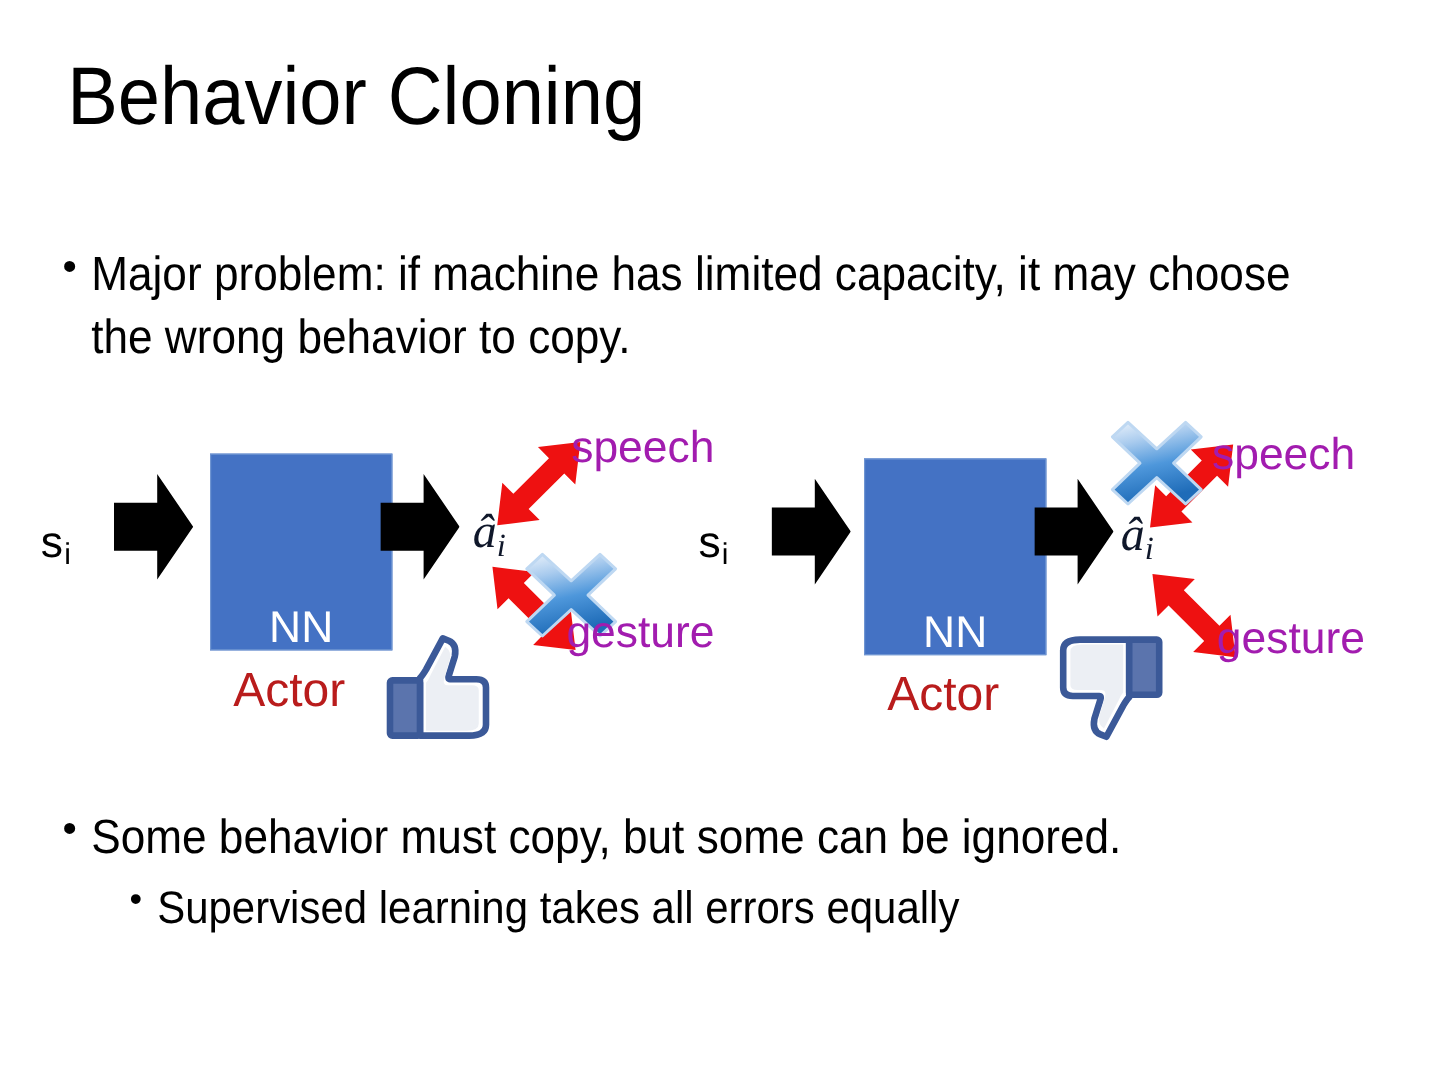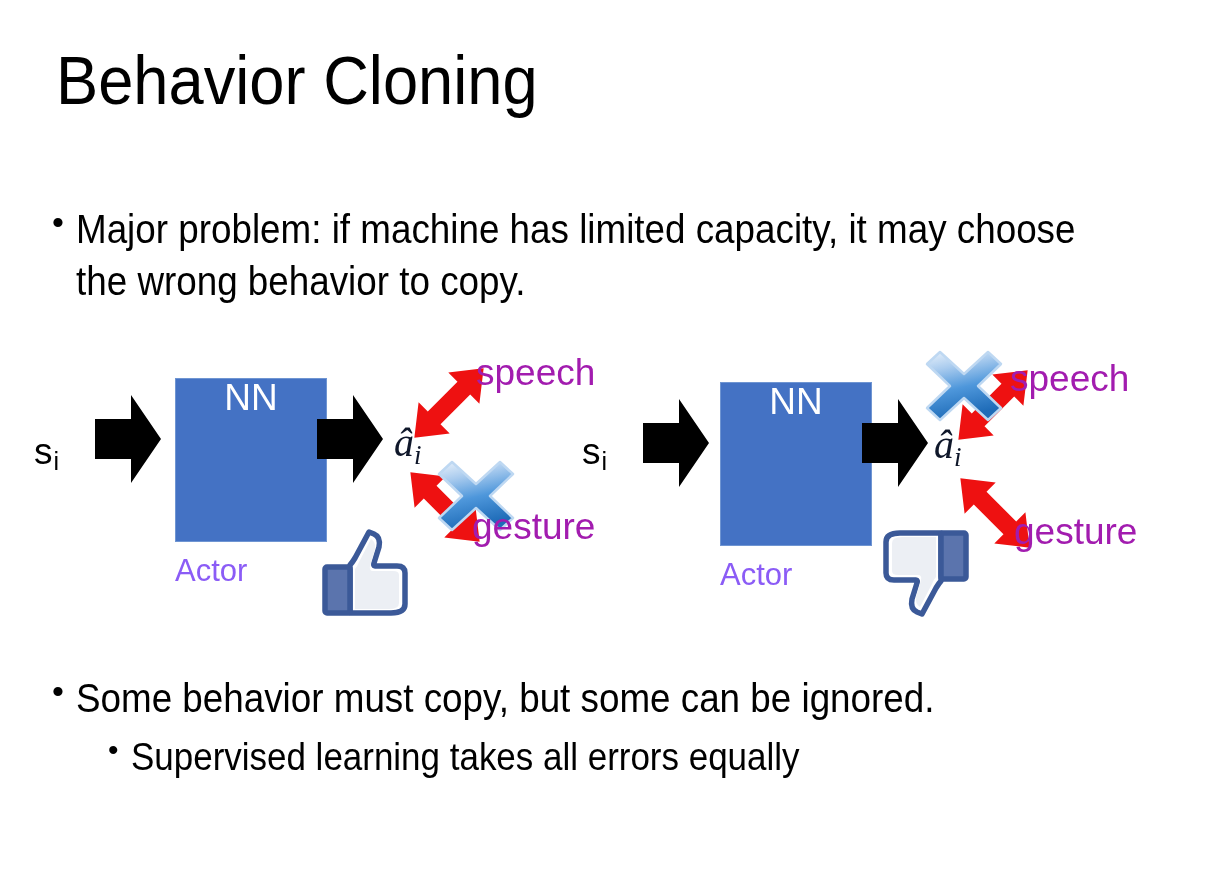--- a/index.html
+++ b/index.html
@@ -108,7 +108,7 @@
     border: 1.5px solid #6f95d2;
     box-sizing: border-box;
     display: flex;
-    align-items: flex-start;
+    align-items: flex-end;
     justify-content: center;
   }
   .nn-box .nn-label {

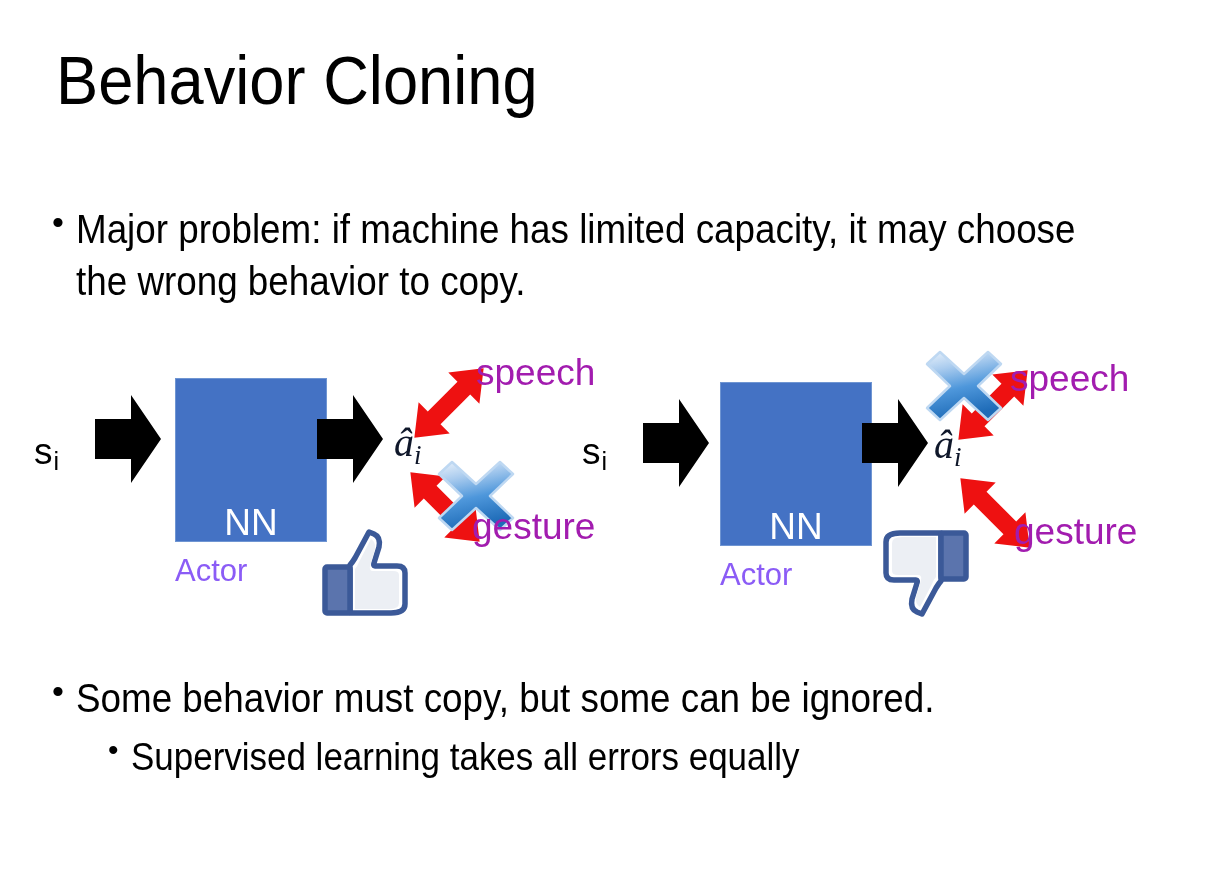--- a/index.html
+++ b/index.html
@@ -121,10 +121,11 @@
   
   .actor-label {
     font-family: "Liberation Sans", sans-serif;
-    font-size: 31px;
-    line-height: 1;
-    color: #8b5cf6;
-    white-space: nowrap;
+    font-size: 40px;
+    line-height: 1;
+    color: #b91c1c;
+    white-space: nowrap;
+    text-align: center;
   }
 
   

